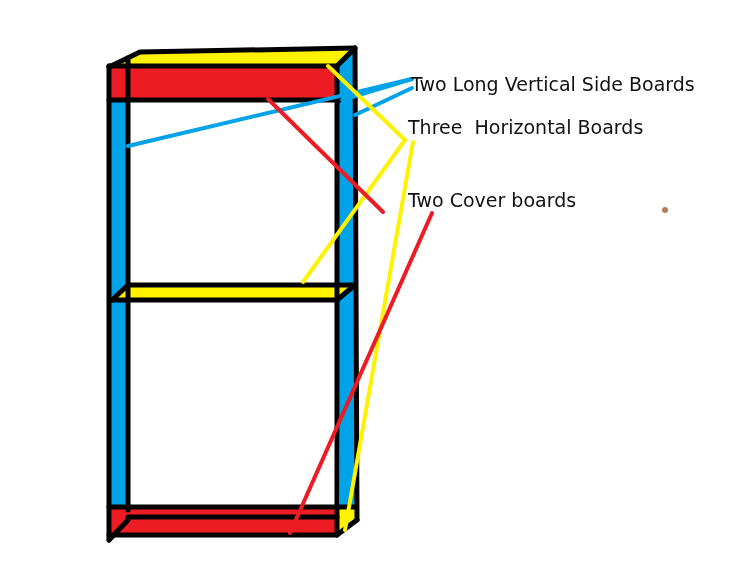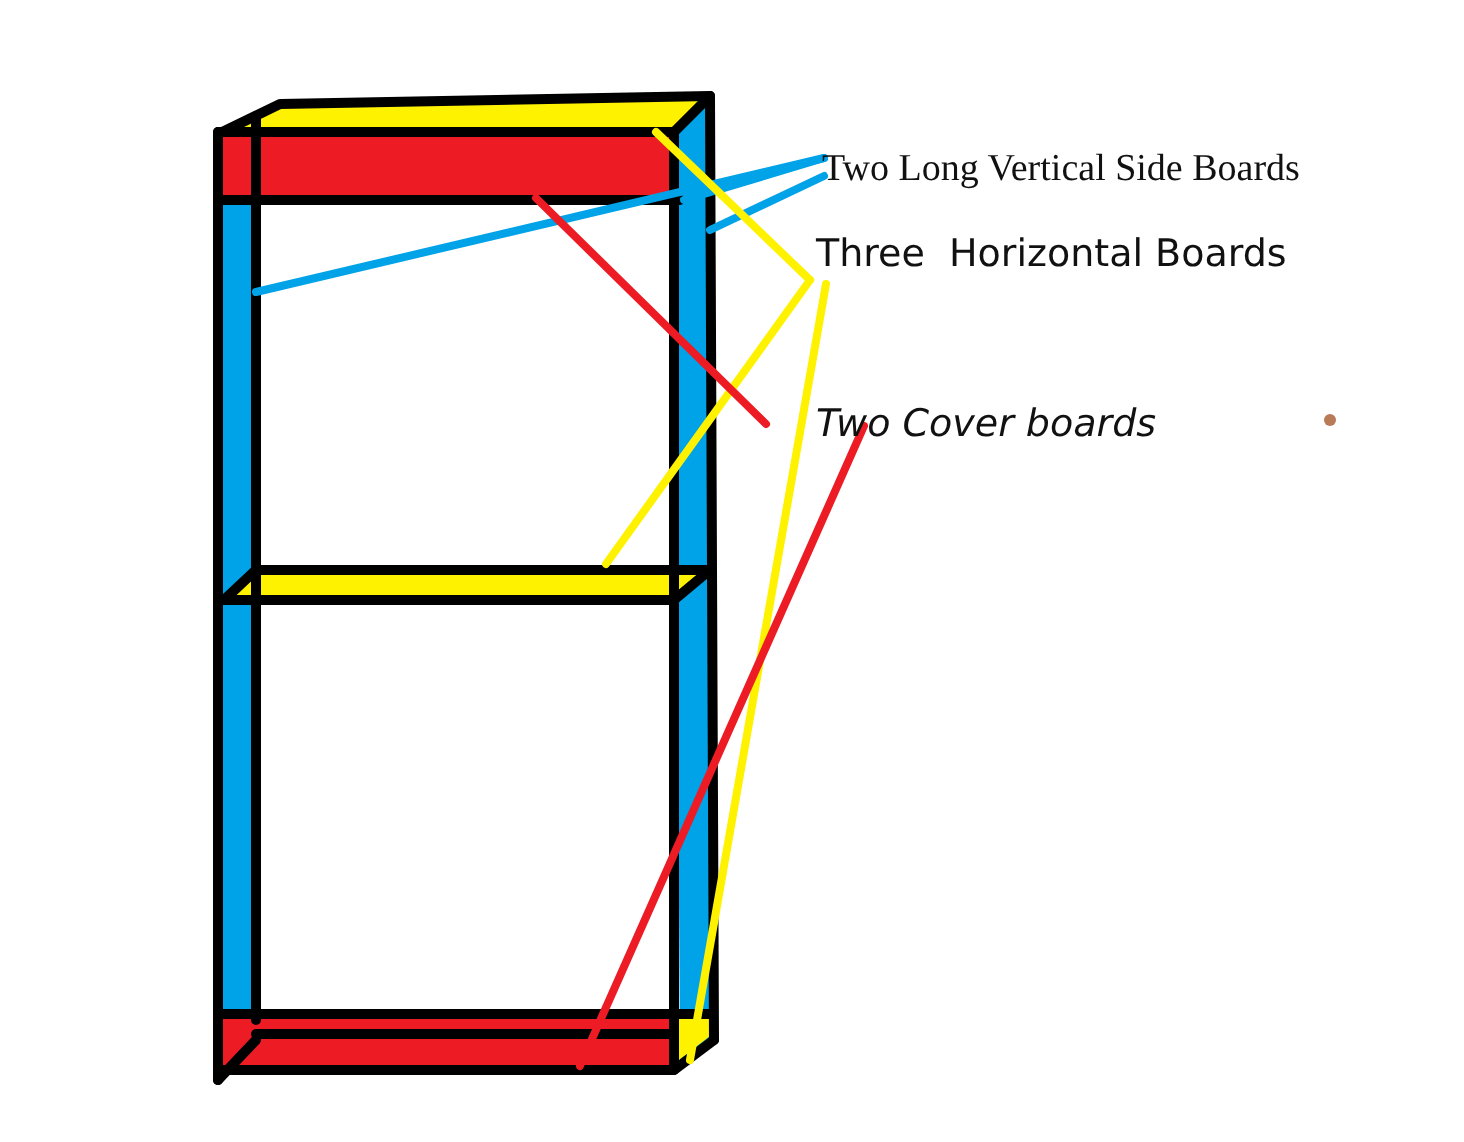--- a/index.html
+++ b/index.html
@@ -79,7 +79,7 @@
   <circle cx="665" cy="210" r="3" fill="#b97a57"></circle>
 </svg>
 
-<div class="label" style="left:411px; top:75px;font-family:Liberation Serif, serif;">Two Long Vertical Side Boards</div>
+<div class="label" style="left:411px; top:75px;">Two Long Vertical Side Boards</div>
 <div class="label" style="left:408px; top:118px;">Three  Horizontal Boards</div>
 <div class="label" style="left:408px; top:203px;font-style:italic;">Two Cover boards</div>
 

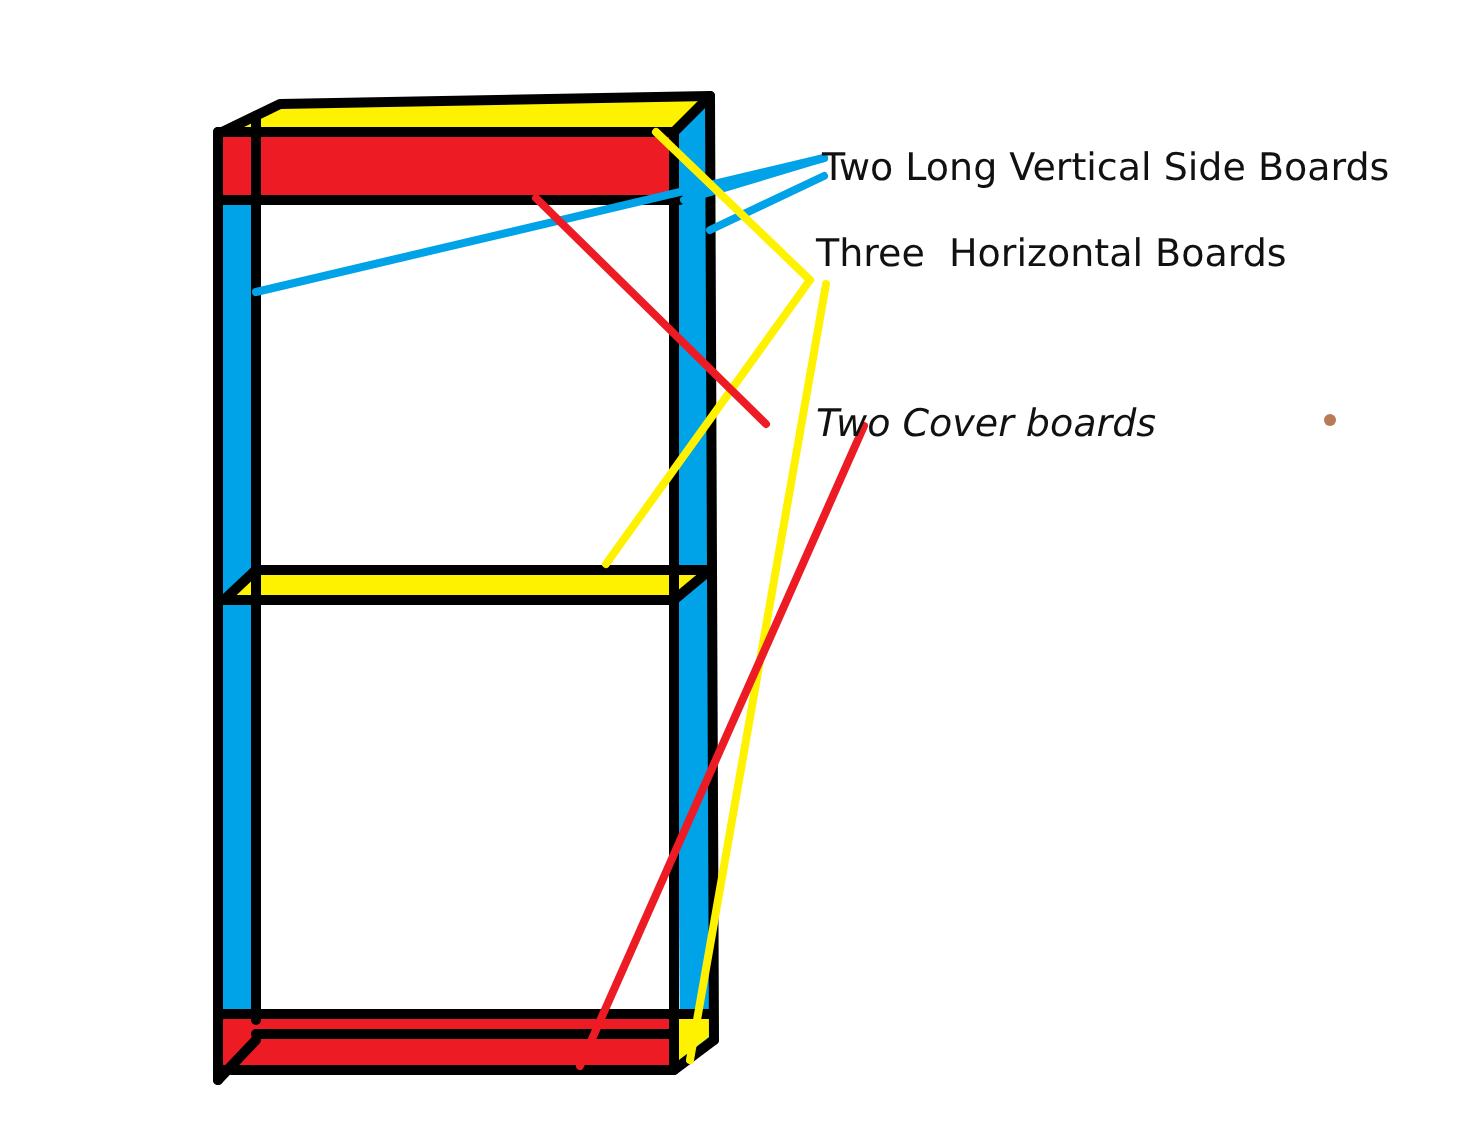--- a/index.html
+++ b/index.html
@@ -81,6 +81,6 @@
 
 <div class="label" style="left:411px; top:75px;">Two Long Vertical Side Boards</div>
 <div class="label" style="left:408px; top:118px;">Three  Horizontal Boards</div>
-<div class="label" style="left:408px; top:203px;font-style:italic;">Two Cover boards</div>
+<div class="label" style="left:408px; top:191px;">Two Cover boards</div>
 
 </body></html>

